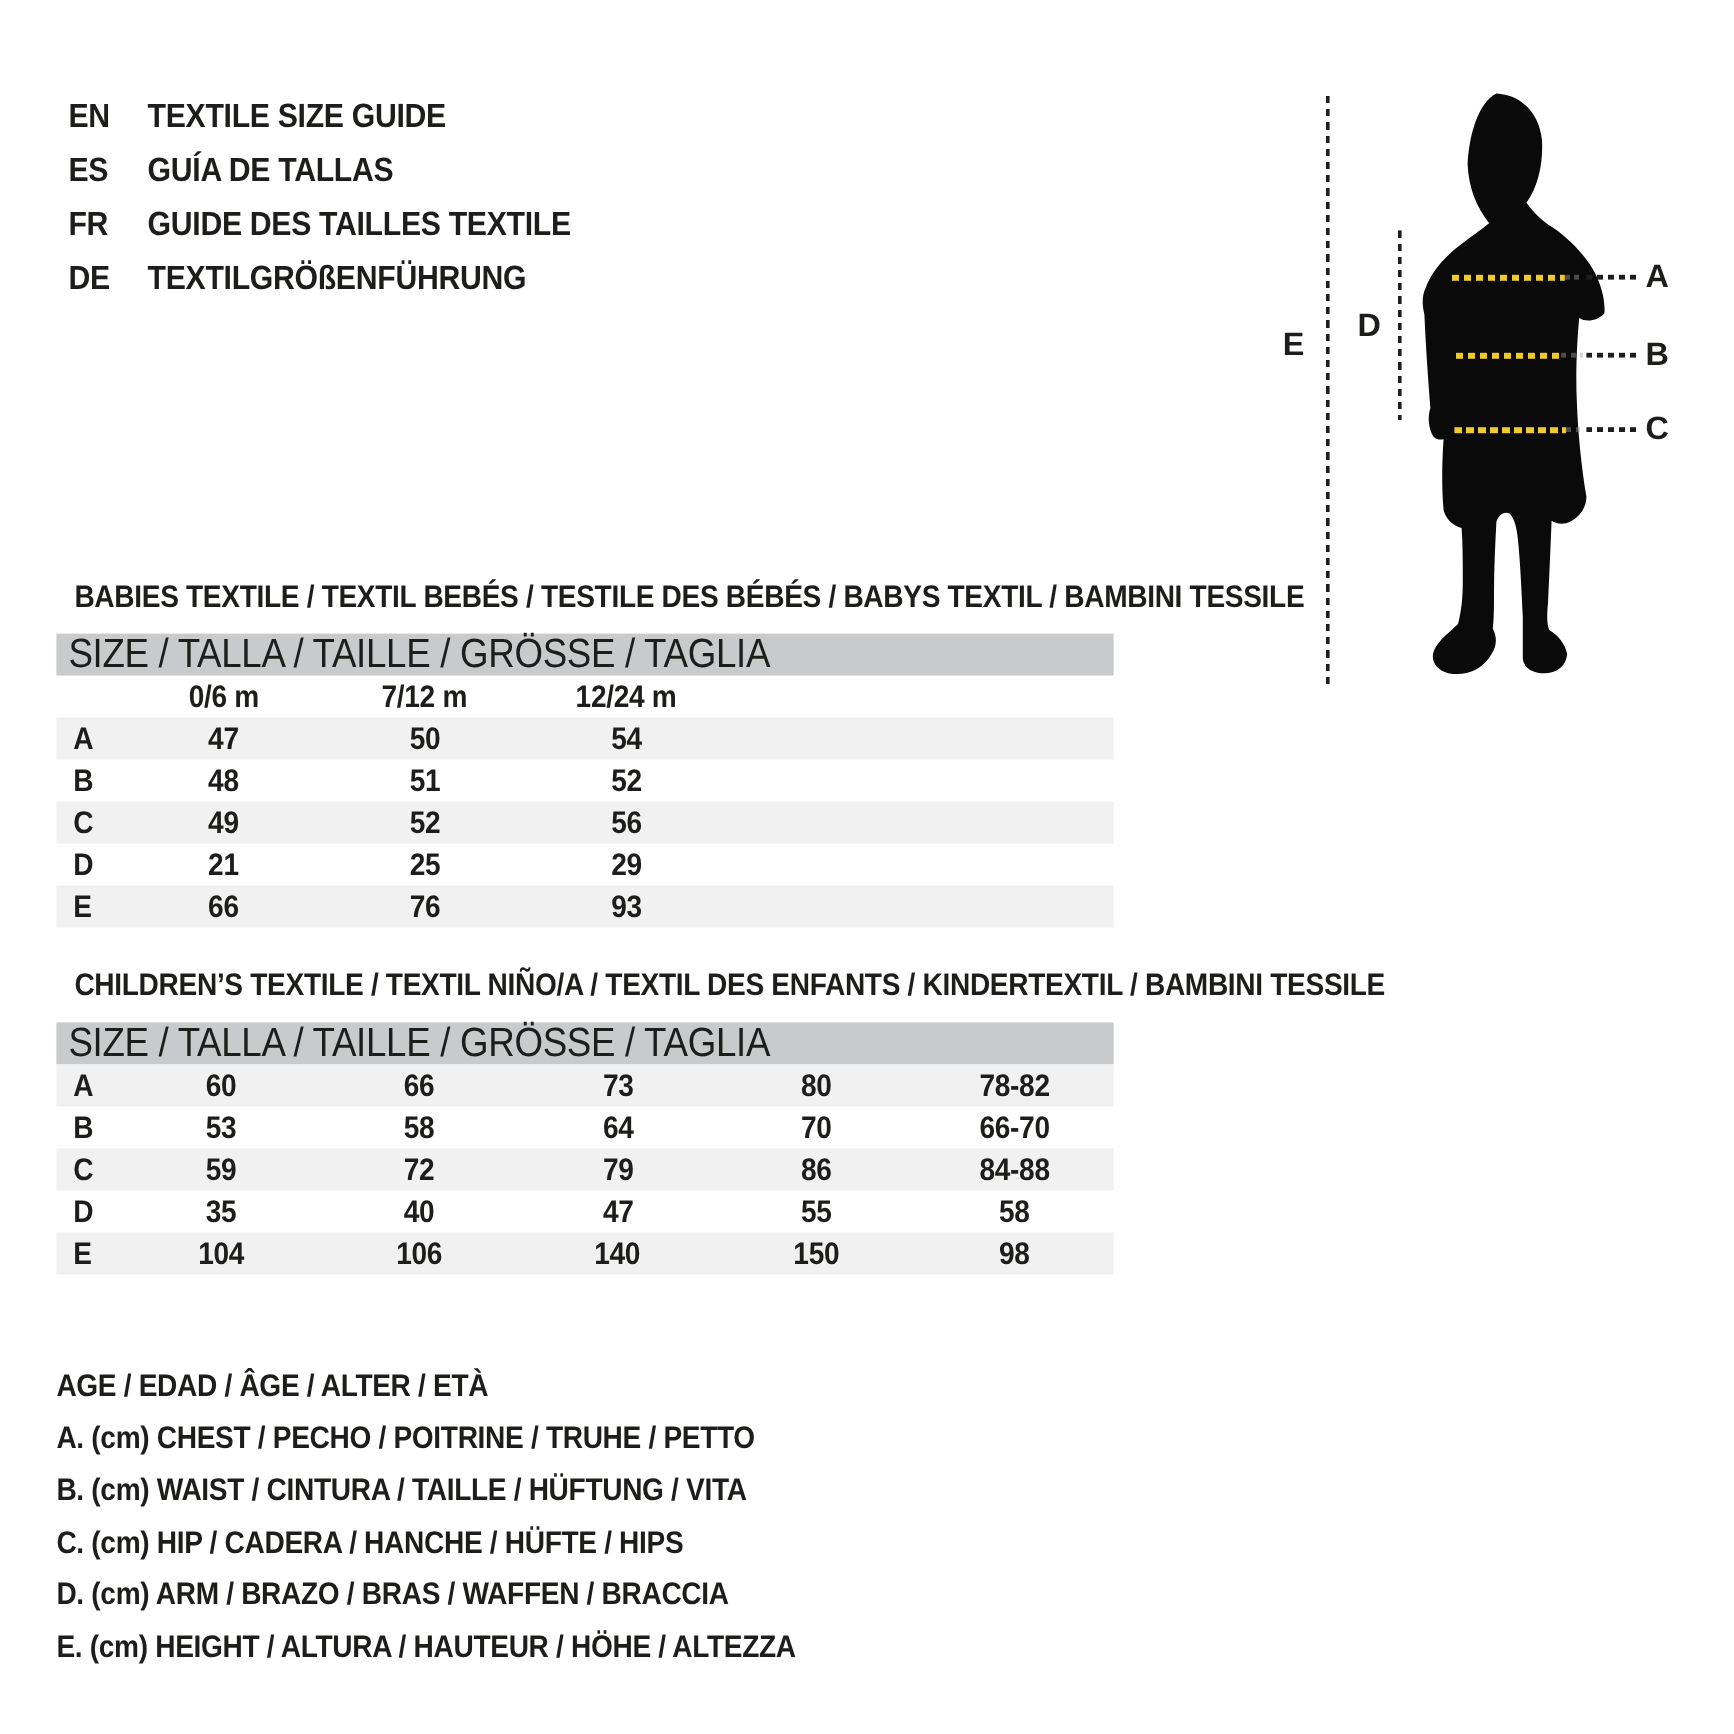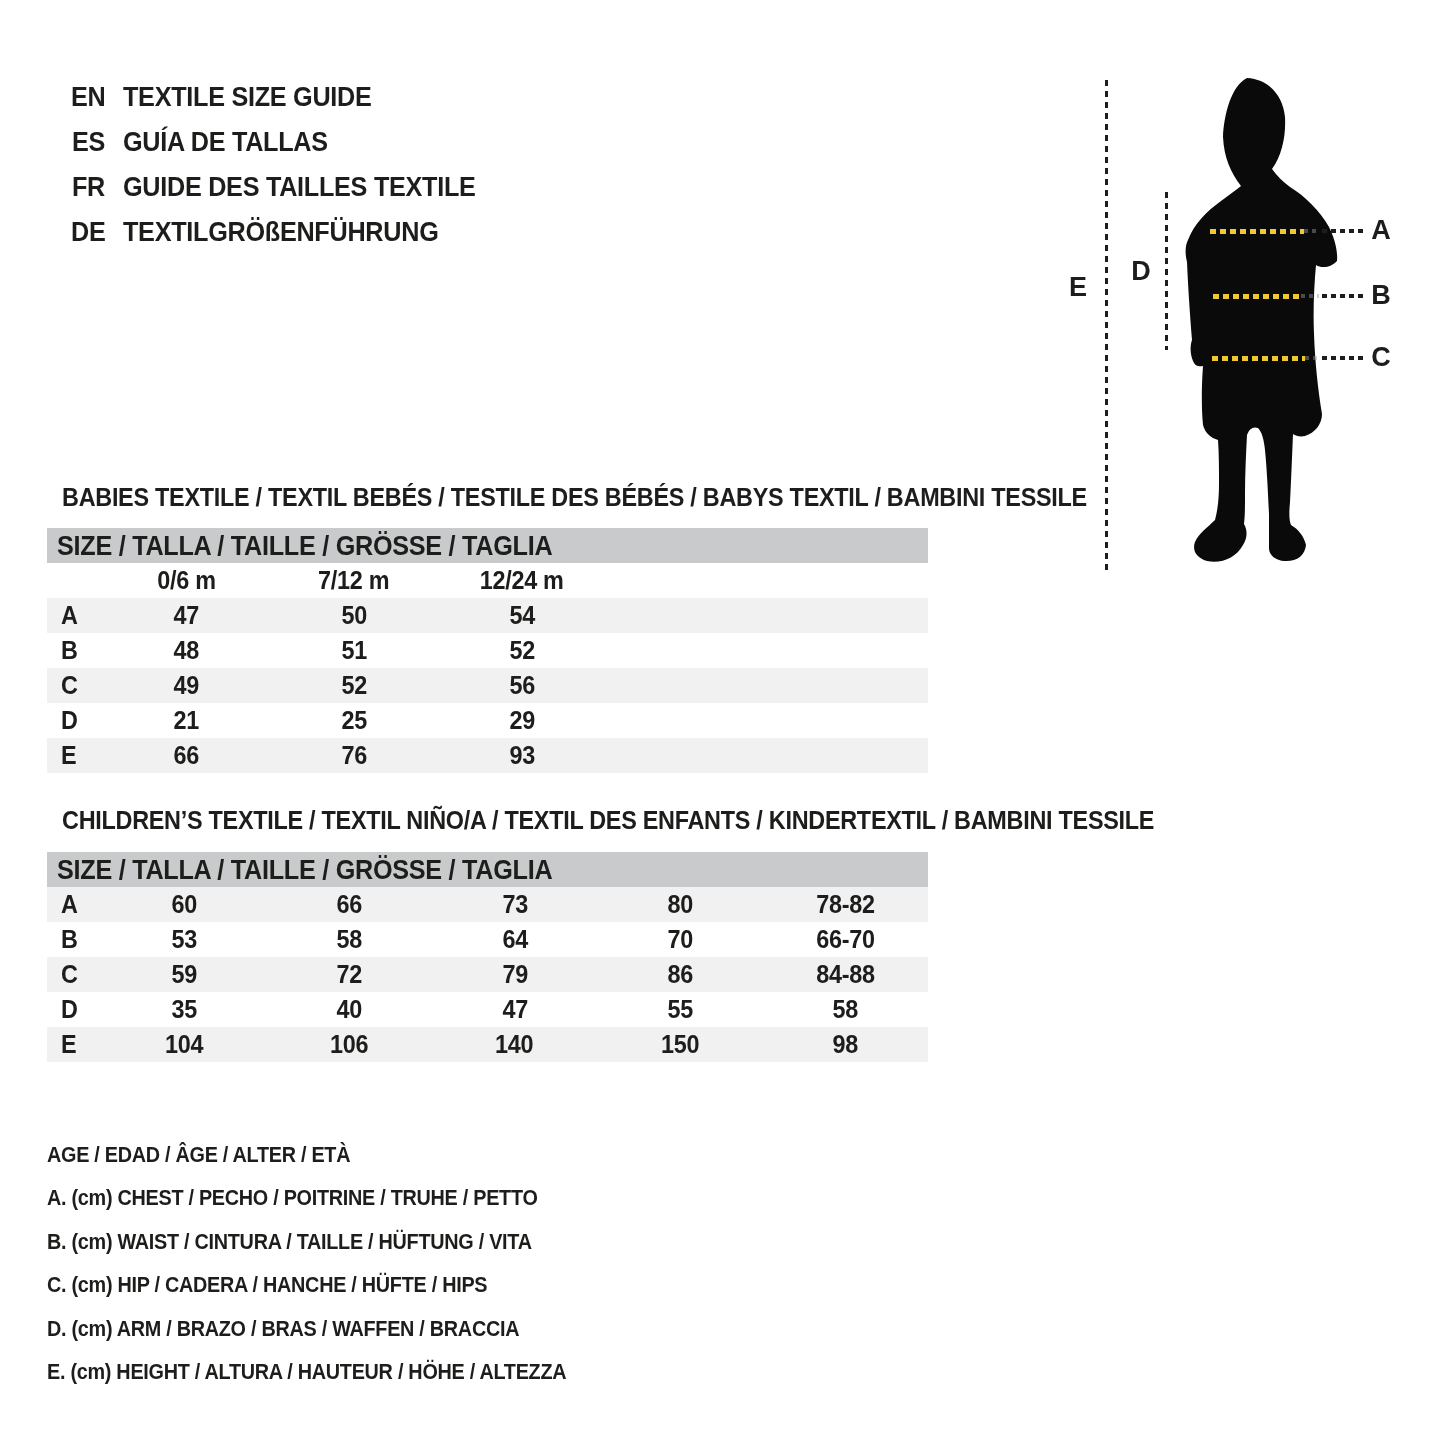--- a/index.html
+++ b/index.html
@@ -16,7 +16,7 @@
   
   .lang-list{left:57px;top:74px;font-size:28px;font-weight:700;}
   .lang-row{display:flex;height:45px;align-items:center;}
-  .lang-code{width:66px;text-align:center;}
+  .lang-code{width:66px;}
 
   
   .fig-svg{left:1150px;top:70px;width:300px;height:500px;}

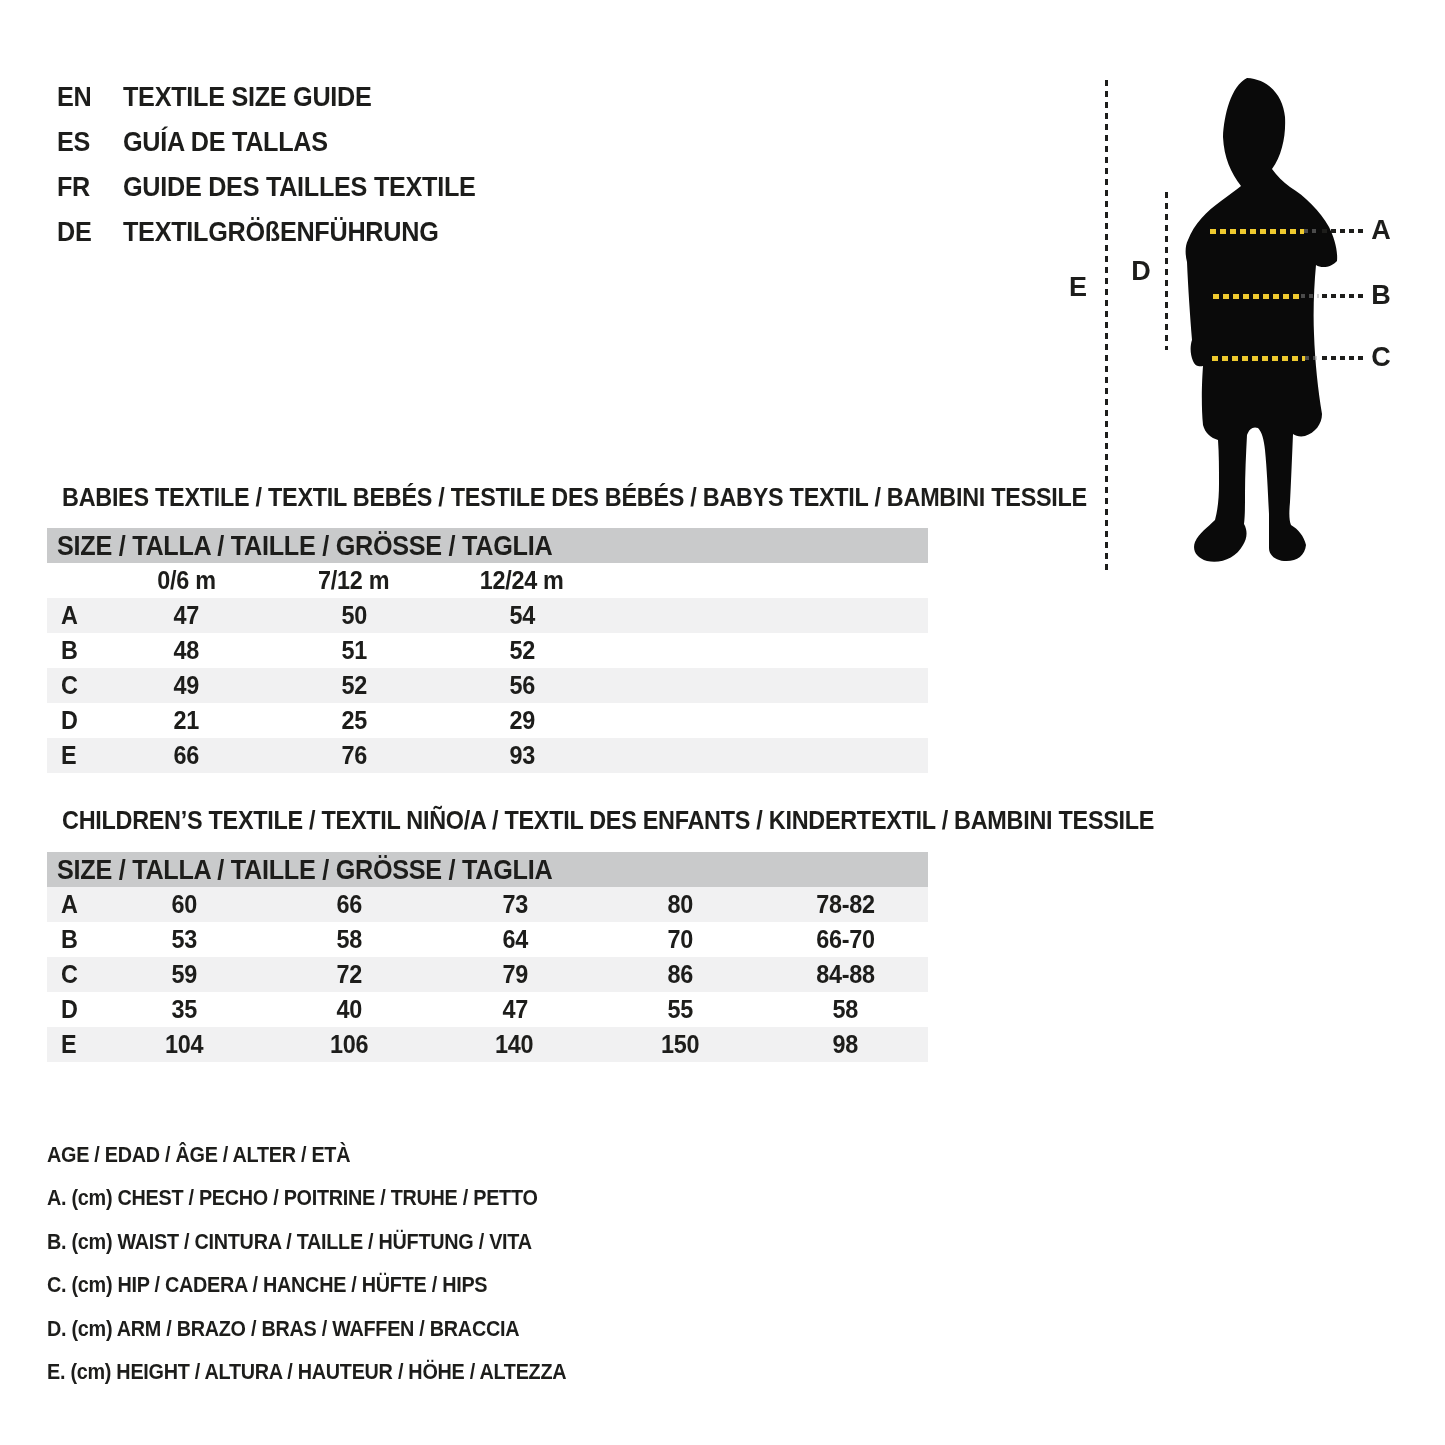--- a/index.html
+++ b/index.html
@@ -32,7 +32,7 @@
   
   .size-table{left:47px;width:881px;}
   .t-bar{height:35px;background:#c9cacb;display:flex;align-items:center;padding-left:10px;box-sizing:border-box;
-         font-size:28px;font-weight:700;}
+         font-size:34px;font-weight:400;}
   .t-row{display:flex;height:35px;align-items:center;font-size:26px;font-weight:700;}
   .t-row.alt{background:#f1f1f2;}
   .c-label{width:55px;padding-left:14px;box-sizing:border-box;}

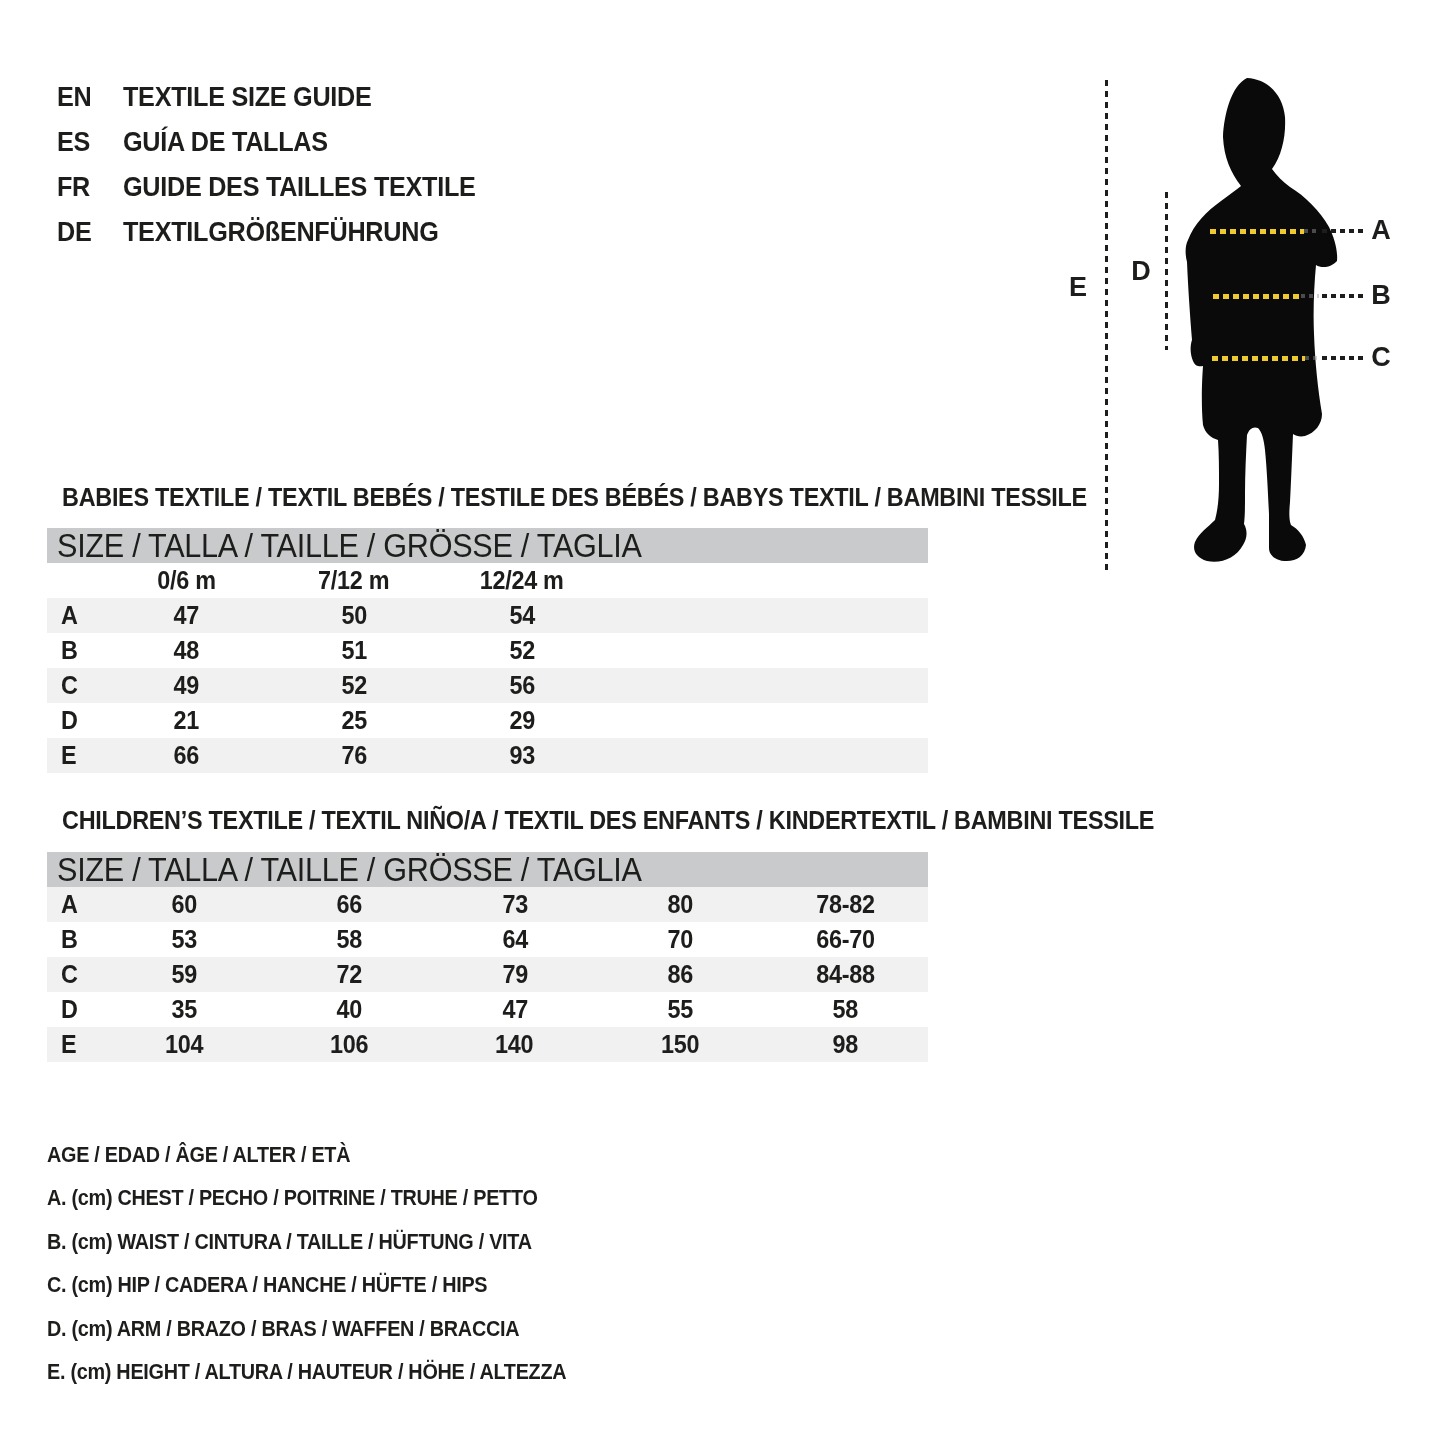--- a/index.html
+++ b/index.html
@@ -39,7 +39,7 @@
   .c-val{width:168px;text-align:center;}
 
   
-  .legend{left:47px;top:1133px;font-size:22px;font-weight:700;}
+  .legend{left:47px;top:1133px;font-size:26px;font-weight:700;}
   .legend-line{height:43.5px;display:flex;align-items:center;}
 </style>
 </head>

